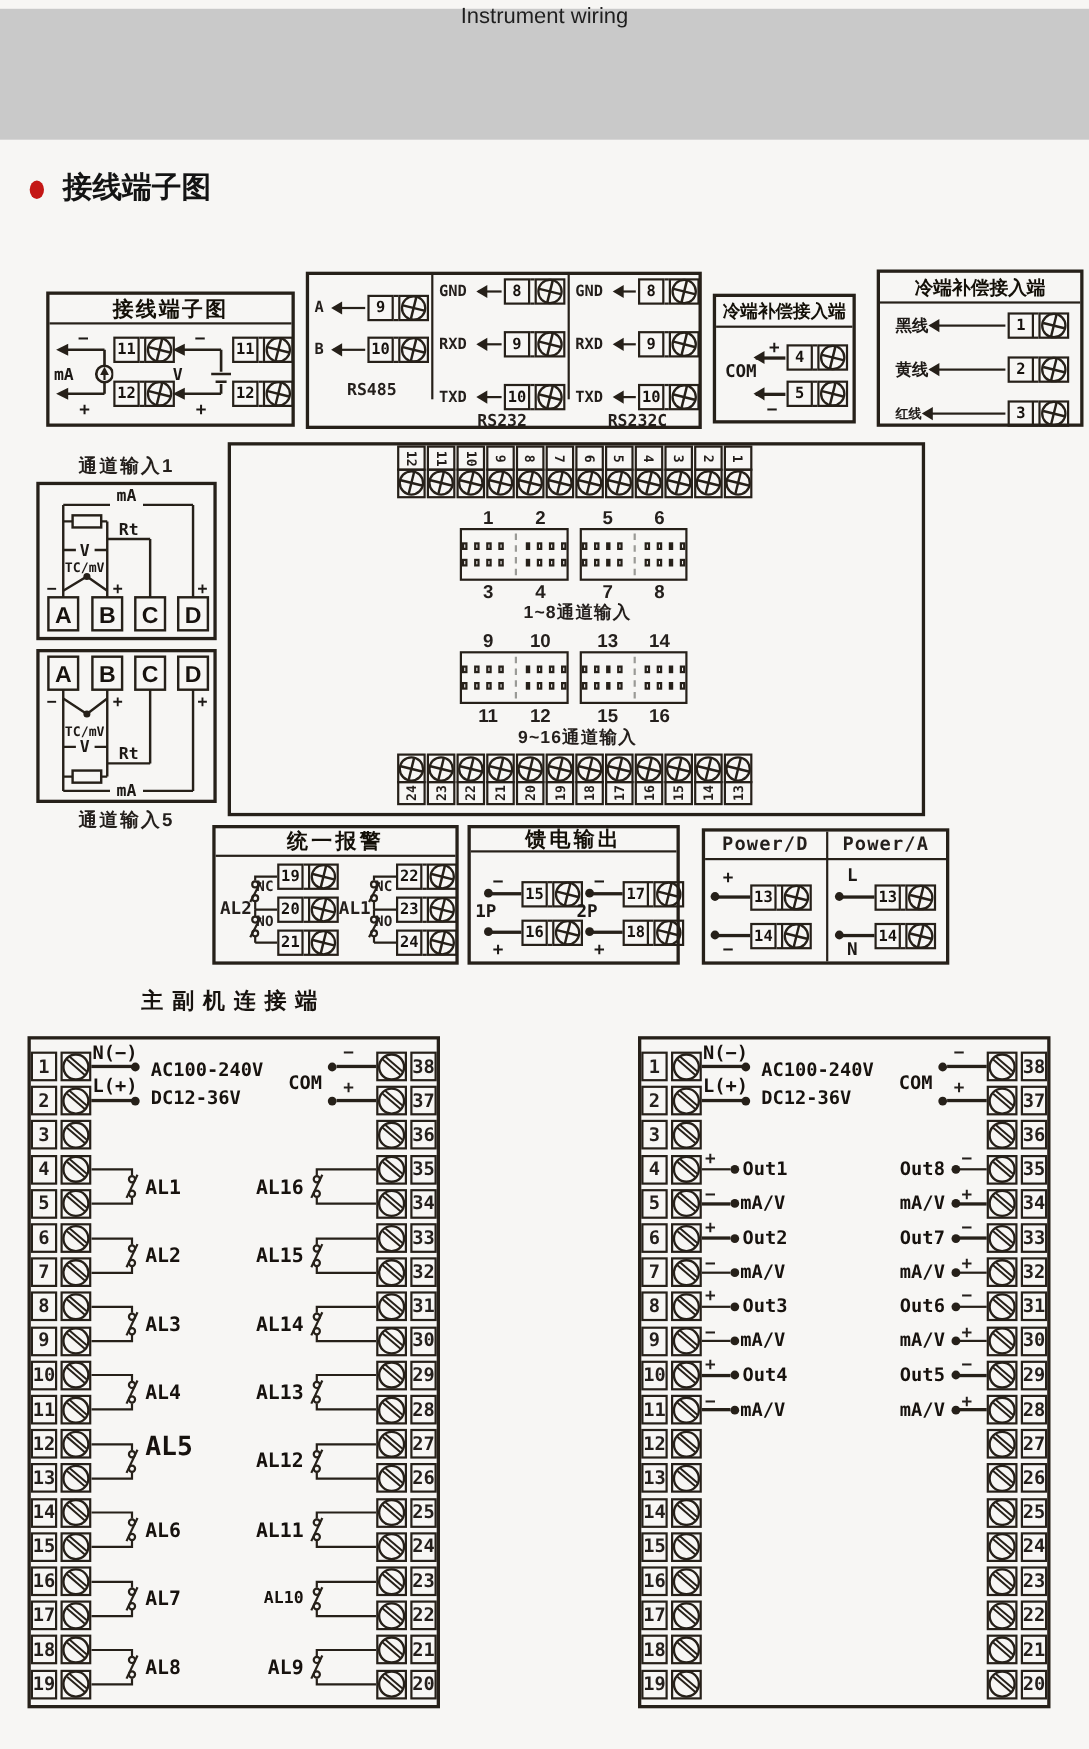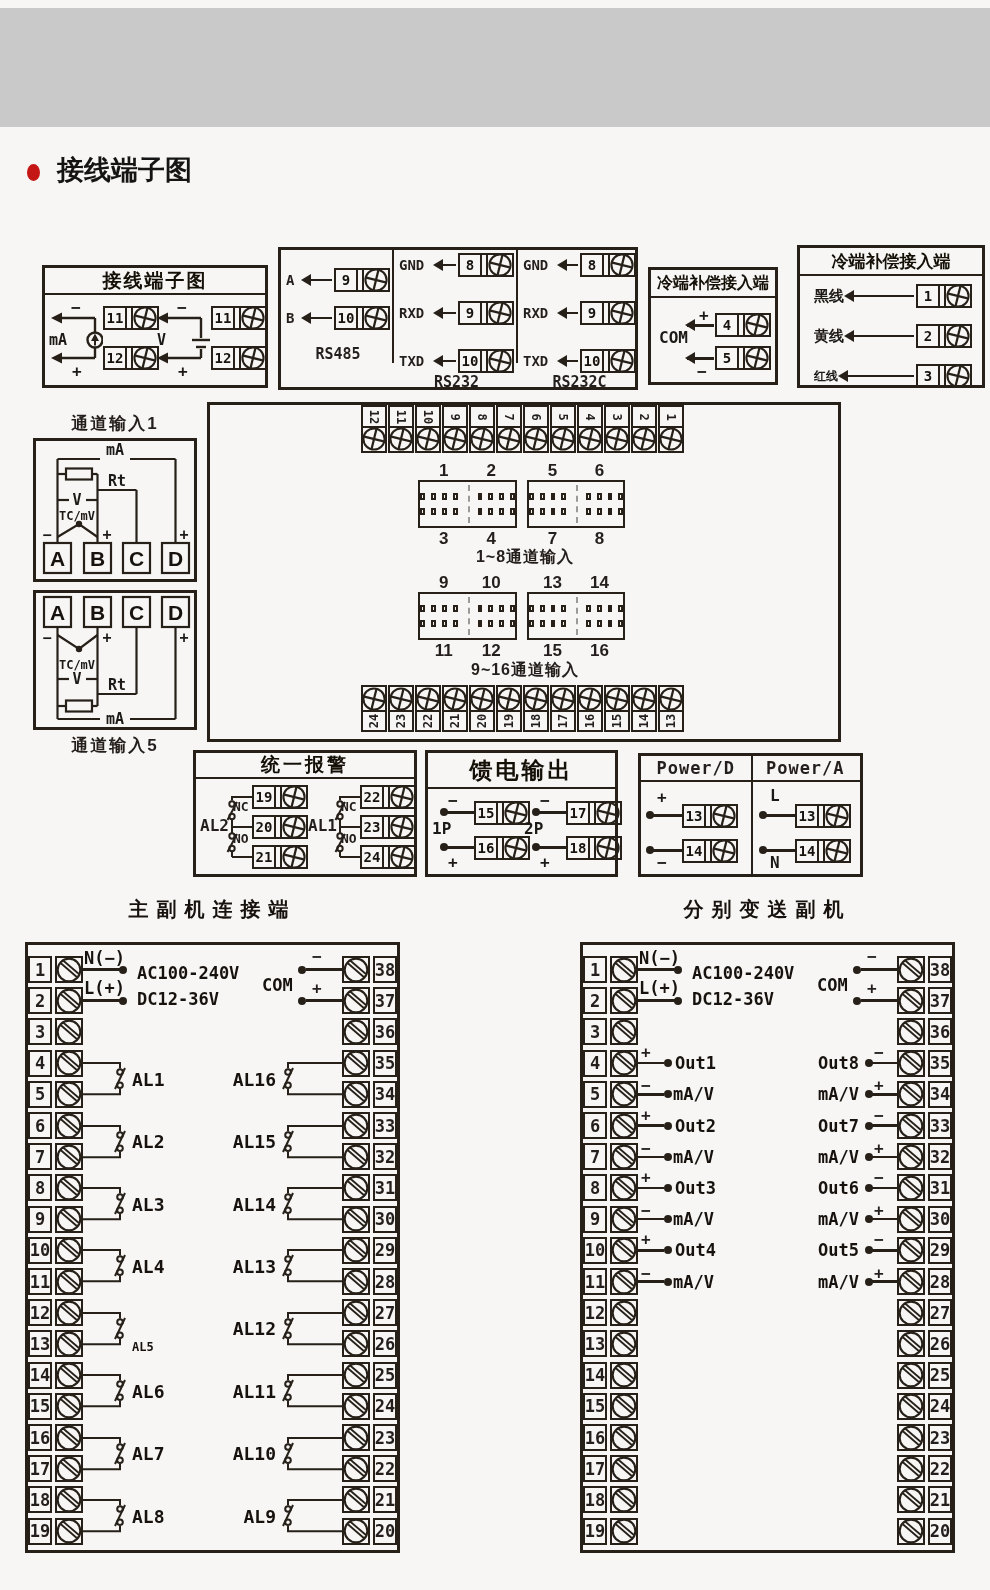--- a/index.html
+++ b/index.html
@@ -85,6 +85,7 @@
 <div class="page">
 
   <div class="band">
+    <div class="band-sub">Instrument wiring</div>
   </div>
   <span class="bullet"></span>
   <div class="section-title">接线端子图</div>

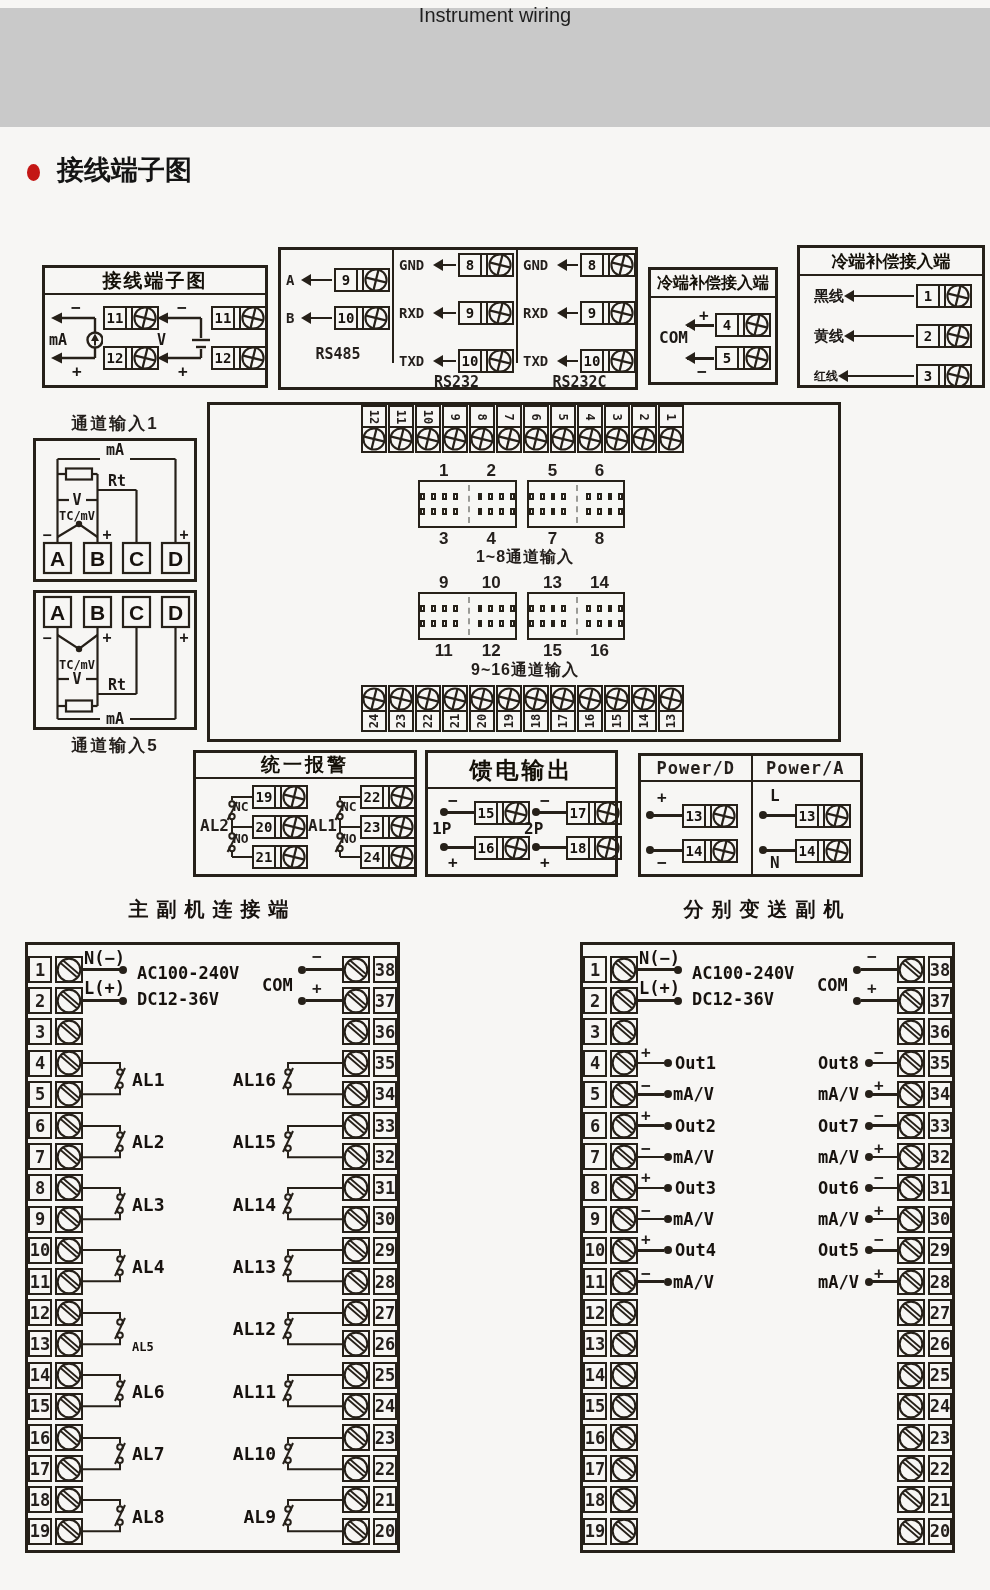--- a/index.html
+++ b/index.html
@@ -1075,7 +1075,7 @@
   </div>
 
   <div class="dbox" style="left:425px;top:750px;width:193px;height:127px">
-    <div class="btitle" style="height:36px;font-size:23px;letter-spacing:3px">馈电输出</div>
+    <div class="btitle" style="height:22px;font-size:19px;letter-spacing:3px">馈电输出</div>
     <div class="abs" style="left:4px;top:38px;width:92px;height:84px">
       <span class="sign" style="left:16px;top:0">−</span>
       <i class="dot" style="left:8px;top:17px"></i>

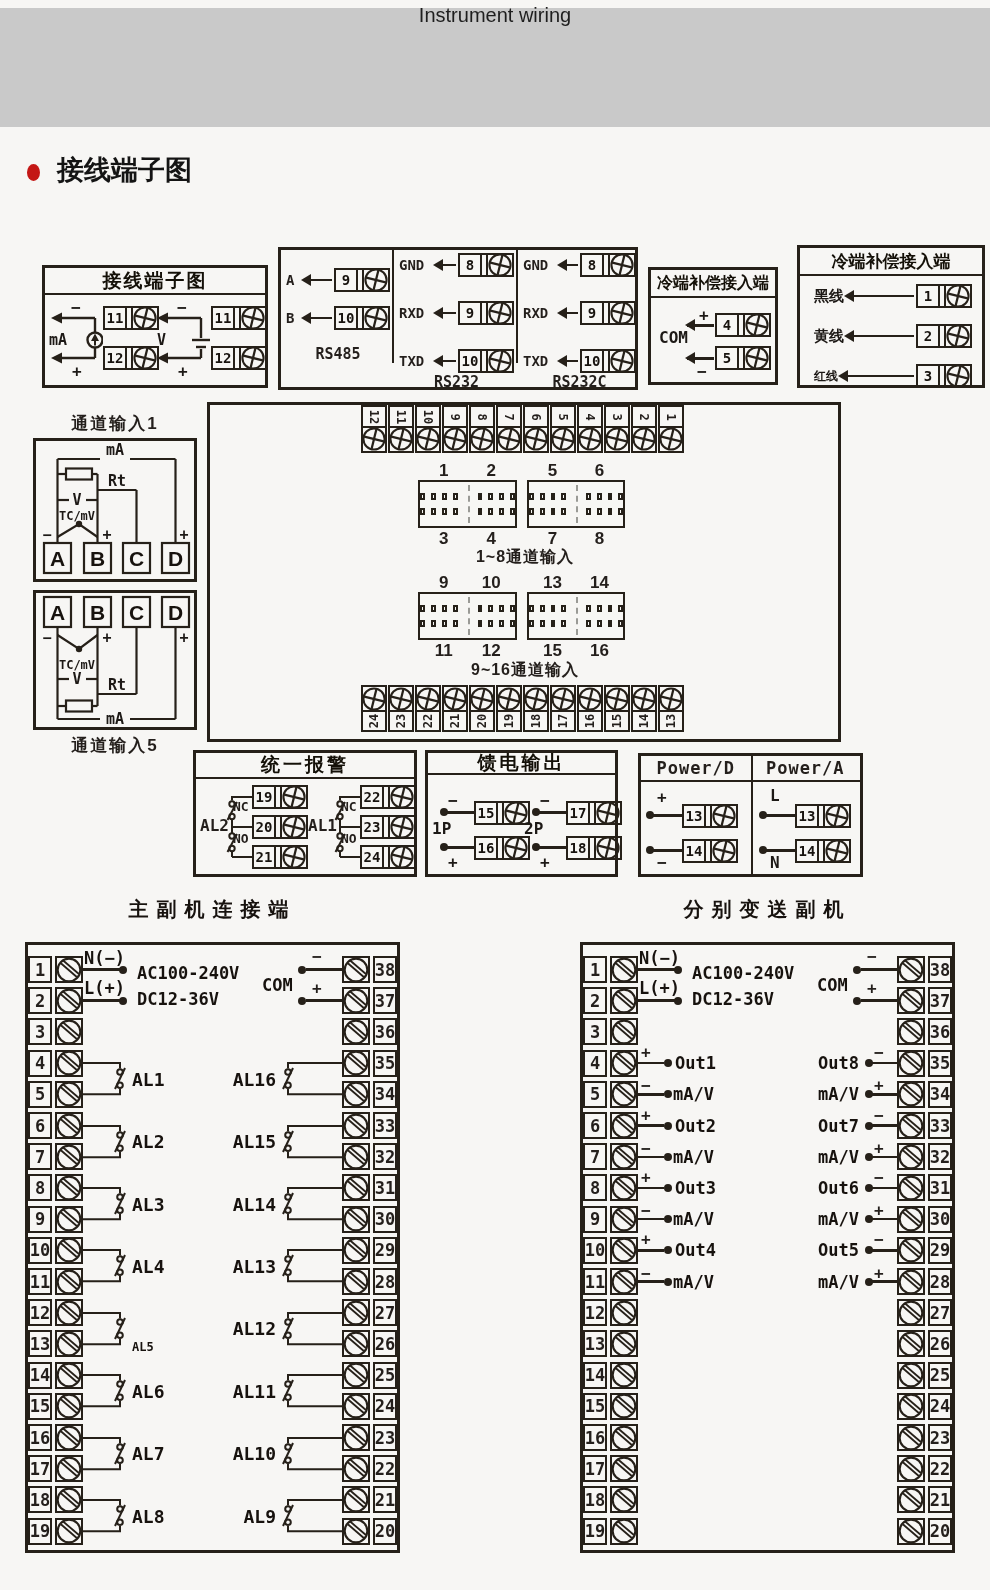--- a/index.html
+++ b/index.html
@@ -1893,7 +1893,6 @@
       <span class="slabel ra" style="left:160px;top:560.5px;width:88px;font-size:18px">AL9</span>
     </div>
 
-  <div class="strip-title" style="left:580px;top:896px">分别变送副机</div>
   <div class="bigbox" style="left:580px;top:942px">
       <div class="strow" style="left:0;top:11.0px">
         <span class="snum">1</span>

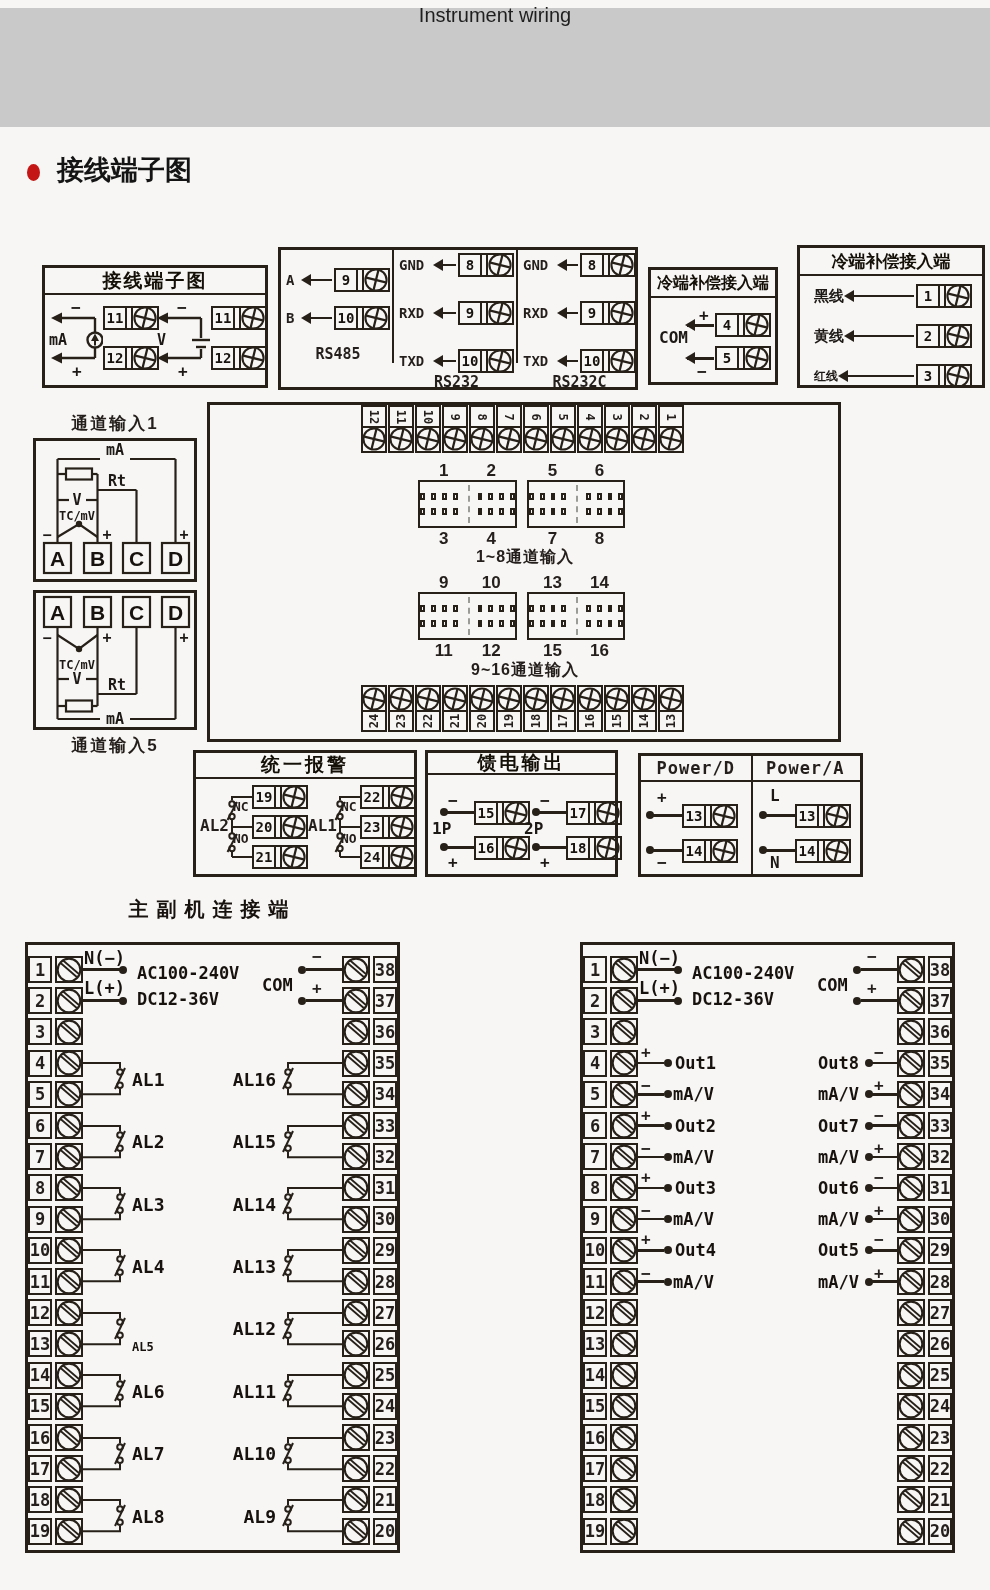--- a/index.html
+++ b/index.html
@@ -1780,7 +1780,7 @@
           <line x1="32" y1="28" x2="42" y2="7"></line>
         </g>
       </svg>
-      <span class="slabel" style="left:104px;top:395px;font-size:12px">AL5</span>
+      <span class="slabel" style="left:104px;top:356px;font-size:24px">AL5</span>
       <svg class="alad" style="left:55px;top:428.1px" width="46" height="38" viewBox="0 0 46 38">
         <g fill="none" stroke="#262019" stroke-width="2">
           <path d="M0,2 H37 V7.5"></path>

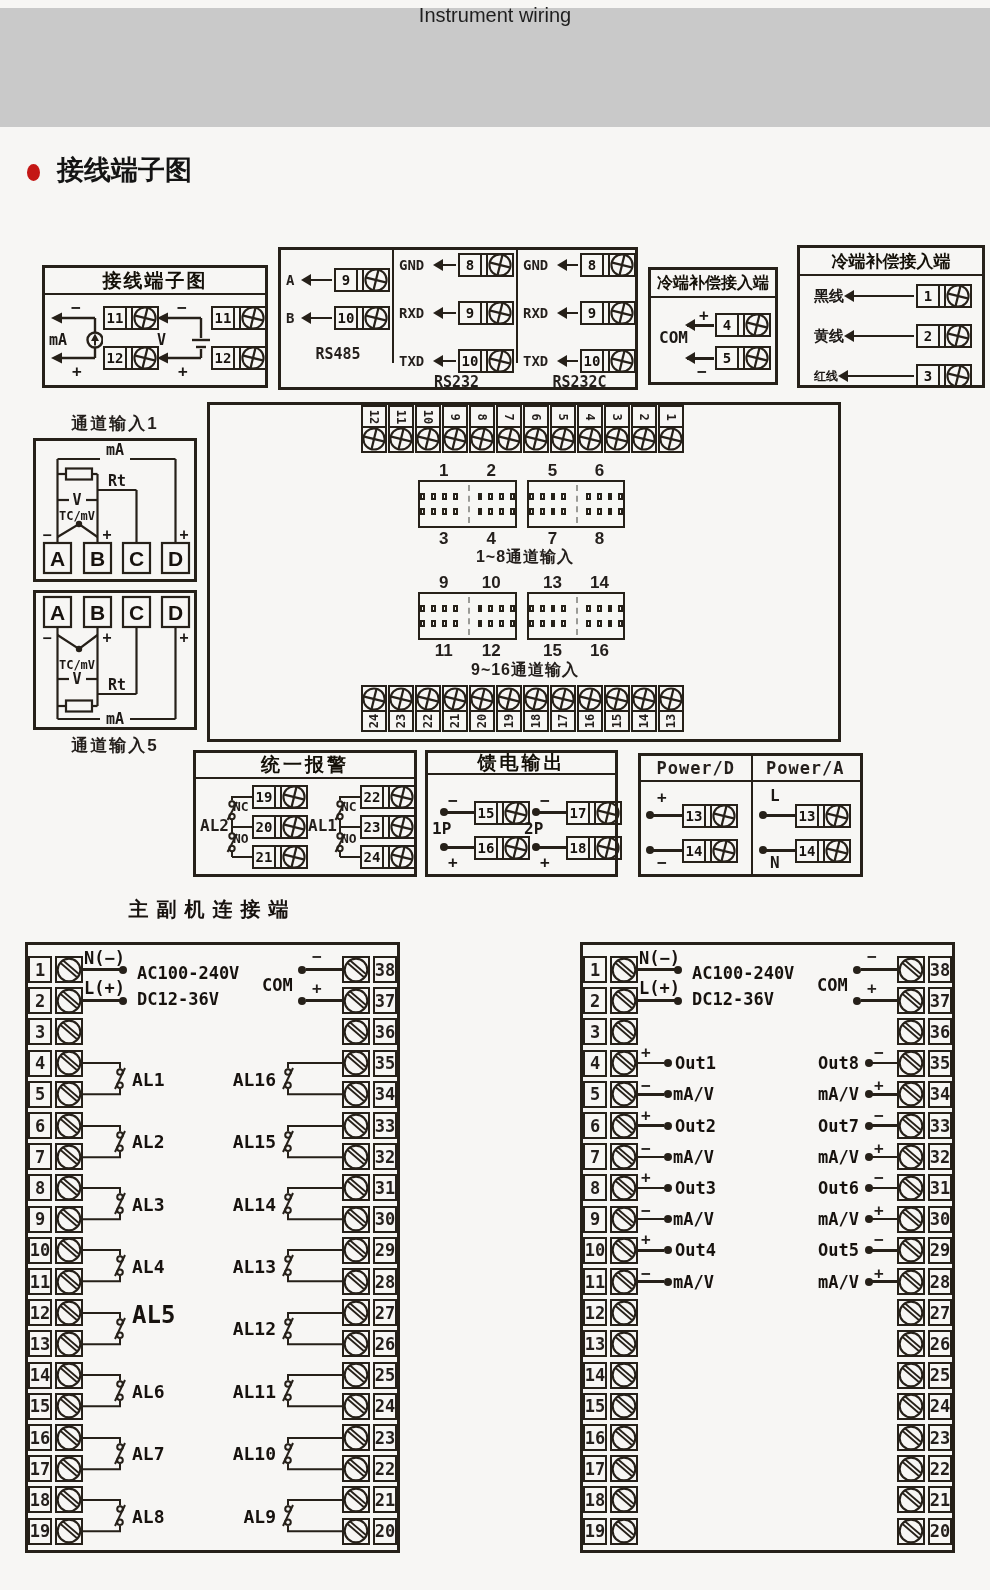--- a/index.html
+++ b/index.html
@@ -1880,7 +1880,7 @@
           <line x1="3" y1="28" x2="13" y2="7"></line>
         </g>
       </svg>
-      <span class="slabel ra" style="left:160px;top:498.1px;width:88px;font-size:18px">AL10</span>
+      <span class="slabel ra" style="left:160px;top:498.1px;width:88px;font-size:15px">AL10</span>
       <svg class="alad" style="left:252px;top:552.9px" width="62" height="38" viewBox="0 0 62 38">
         <g fill="none" stroke="#262019" stroke-width="2">
           <path d="M62,2 H8 V7.5"></path>

